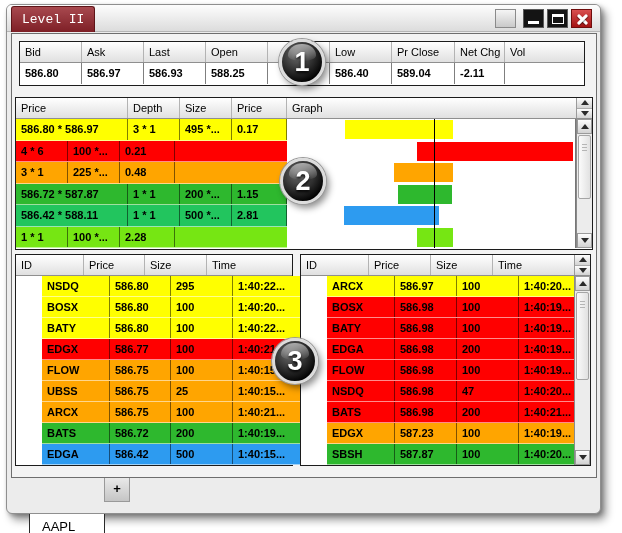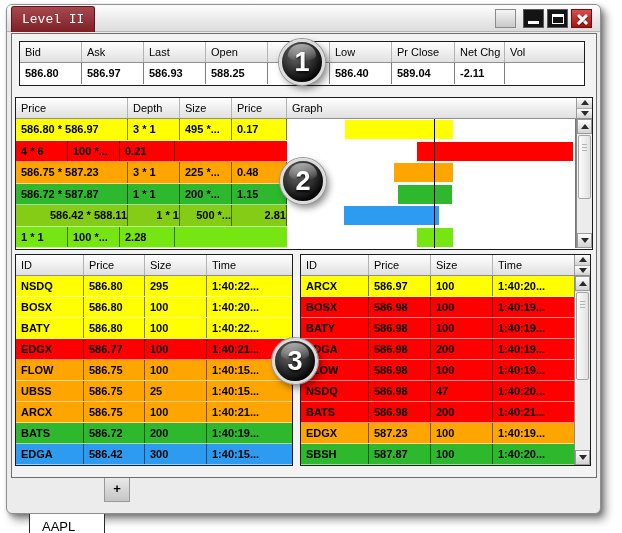--- a/index.html
+++ b/index.html
@@ -195,7 +195,6 @@
             <div class="cell dw3">0.21</div>
           </div>
           <div class="row" style="background: rgb(255, 165, 0);">
-            <div class="cell dw0">586.75 * 587.23</div>
             <div class="cell dw1">3 * 1</div>
             <div class="cell dw2">225 *...</div>
             <div class="cell dw3">0.48</div>

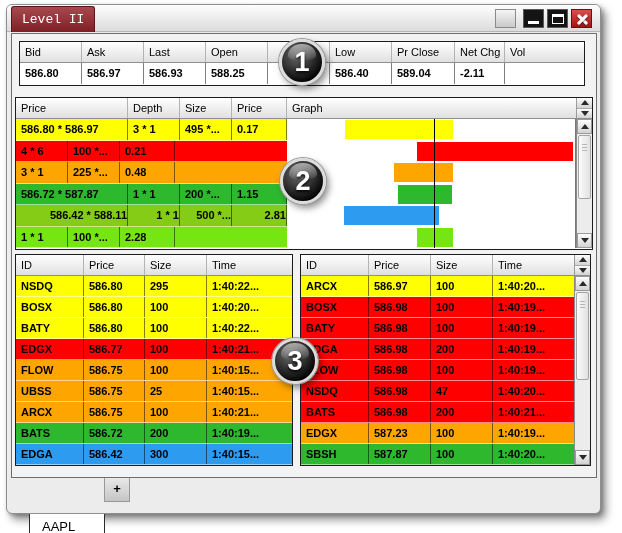--- a/index.html
+++ b/index.html
@@ -205,7 +205,7 @@
             <div class="cell dw2">200 *...</div>
             <div class="cell dw3">1.15</div>
           </div>
-          <div class="row" style="background: #84cc16; text-align: right;">
+          <div class="row" style="background: #22c55e;">
             <div class="cell dw0">586.42 * 588.11</div>
             <div class="cell dw1">1 * 1</div>
             <div class="cell dw2">500 *...</div>

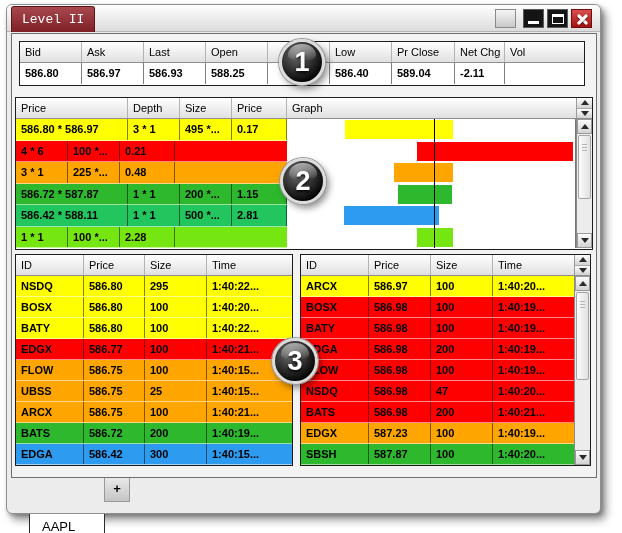--- a/index.html
+++ b/index.html
@@ -91,7 +91,7 @@
   .aw0{width:68px}.aw1{width:62px}.aw2{width:62px}.awt{flex:1;border-right:none}
   .bt-body { display:flex; height:189px; }
   .bt-rows { flex:1; display:flex; flex-direction:column; }
-  .bt-rows .row { flex:1; }
+  .bt-rows .row { flex:1;margin-left:26px; }
 
   
   .tabbar { position:absolute; left:0; top:473px; right:0; height:32px; }

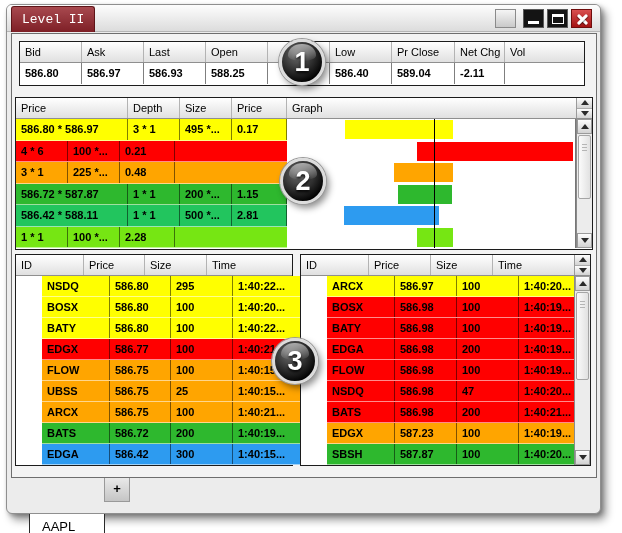--- a/index.html
+++ b/index.html
@@ -311,7 +311,7 @@
           <div class="row" style="background: rgb(45, 155, 240);">
             <div class="cell bw0">EDGA</div>
             <div class="cell bw1">586.42</div>
-            <div class="cell bw2">300</div>
+            <div class="cell bw2">500</div>
             <div class="cell bw3">1:40:15...</div>
           </div>
         </div>

